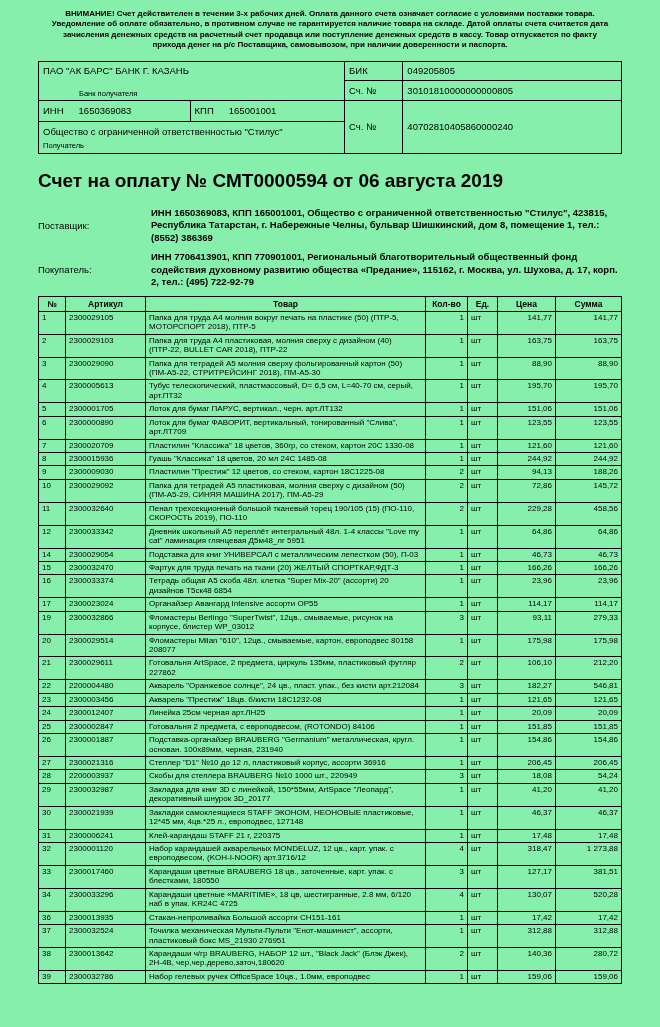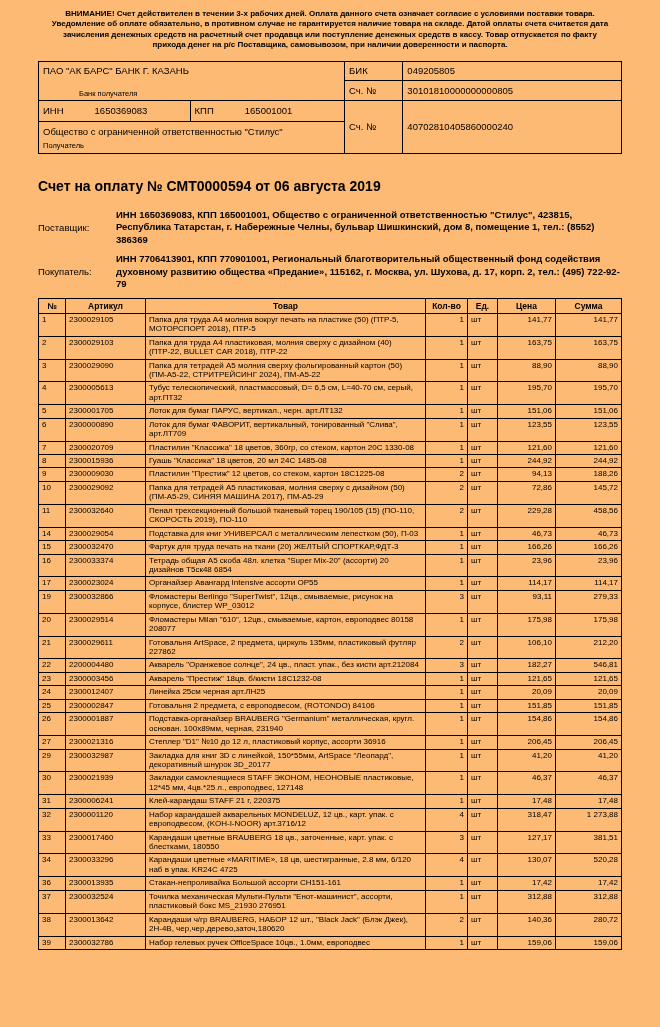--- a/index.html
+++ b/index.html
@@ -8,7 +8,7 @@
     position:relative;
     width:660px; height:1027px; overflow:hidden;
     margin:0 auto;
-    background:#fdba74; color:#000;
+    background:#86efac; color:#000;
     font-family:"Liberation Sans","DejaVu Sans",sans-serif;
     padding:9px 38px 0 38px;
   }

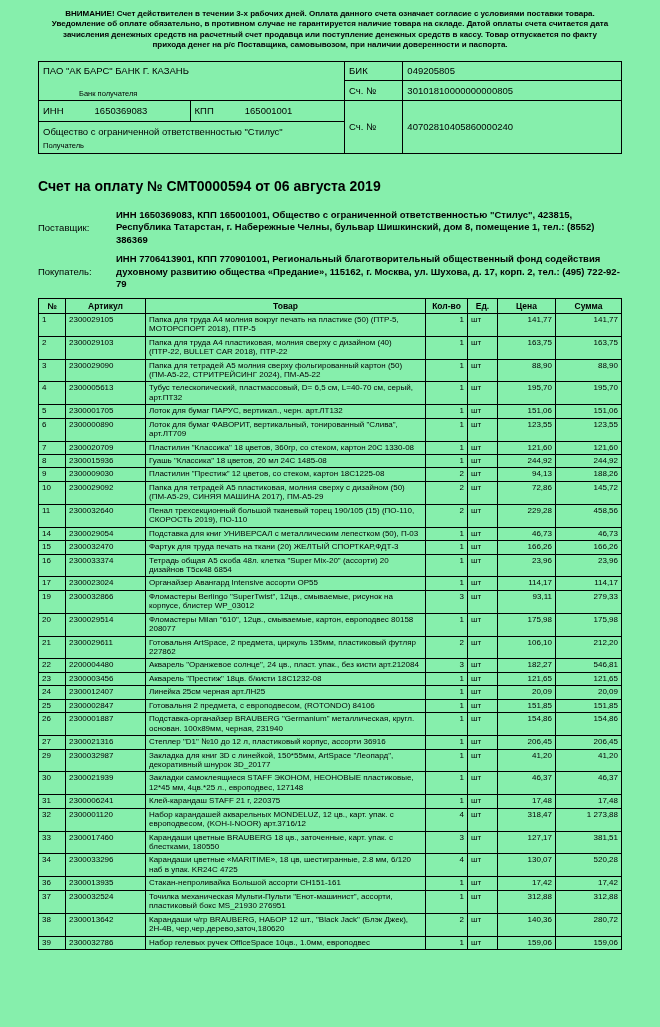--- a/index.html
+++ b/index.html
@@ -28,7 +28,7 @@
   .top { vertical-align:top; }
   .nb { border-bottom:none !important; padding-top:4px !important; }
   .nt { border-top:none !important; padding-bottom:3px !important; }
-  .gap { margin-left:31px; }
+  .gap { margin-left:15px; }
   .acct-row td { height:21px; }
   .title { font-size:14px; font-weight:bold; margin:24px 0 15px 0; }
   .party { display:flex; align-items:center; margin-bottom:7px; font-size:9.5px; }

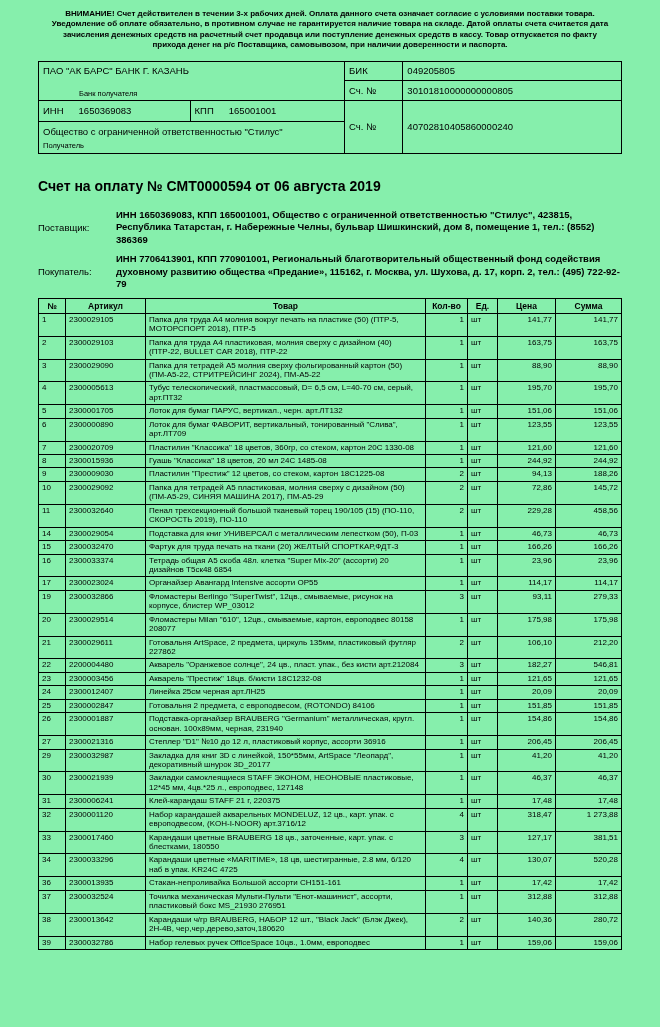--- a/index.html
+++ b/index.html
@@ -30,7 +30,7 @@
   .nt { border-top:none !important; padding-bottom:3px !important; }
   .gap { margin-left:15px; }
   .acct-row td { height:21px; }
-  .title { font-size:14px; font-weight:bold; margin:24px 0 15px 0; }
+  .title { font-size:19px; font-weight:bold; margin:16px 0 15px 0; }
   .party { display:flex; align-items:center; margin-bottom:7px; font-size:9.5px; }
   .party-label { flex:0 0 78px; }
   .party-text { font-weight:bold; line-height:1.32; }

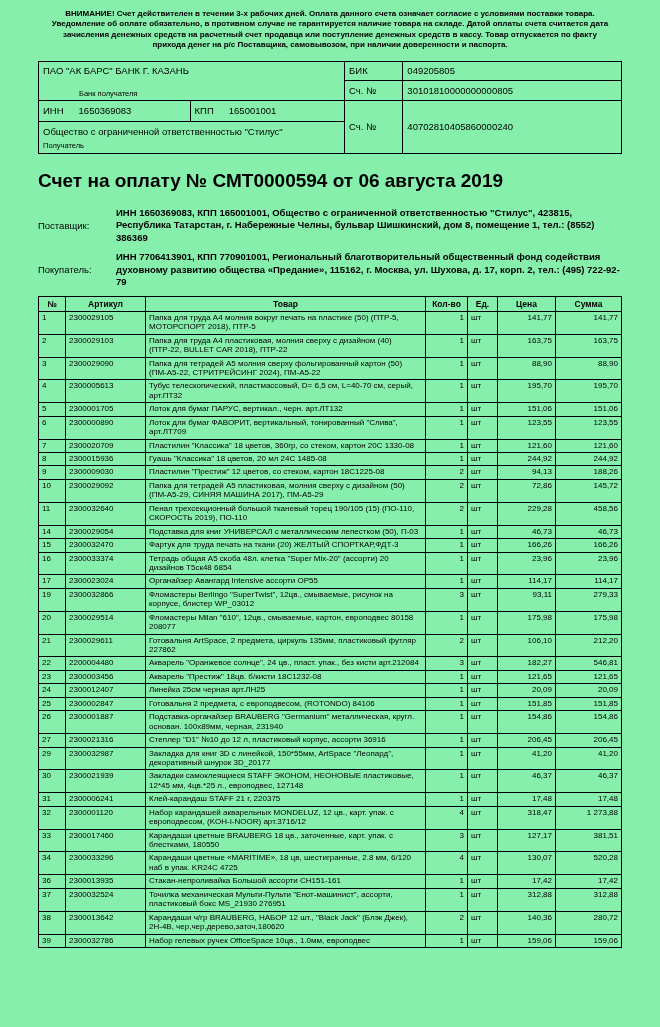--- a/index.html
+++ b/index.html
@@ -33,7 +33,7 @@
   .title { font-size:19px; font-weight:bold; margin:16px 0 15px 0; }
   .party { display:flex; align-items:center; margin-bottom:7px; font-size:9.5px; }
   .party-label { flex:0 0 78px; }
-  .party-text { font-weight:bold; line-height:1.32; }
+  .party-text { font-weight:bold; line-height:1.32;margin-left:35px; }
   .items-table {
     width:100%; border-collapse:collapse; table-layout:fixed;
     font-size:8px; margin-top:7px;

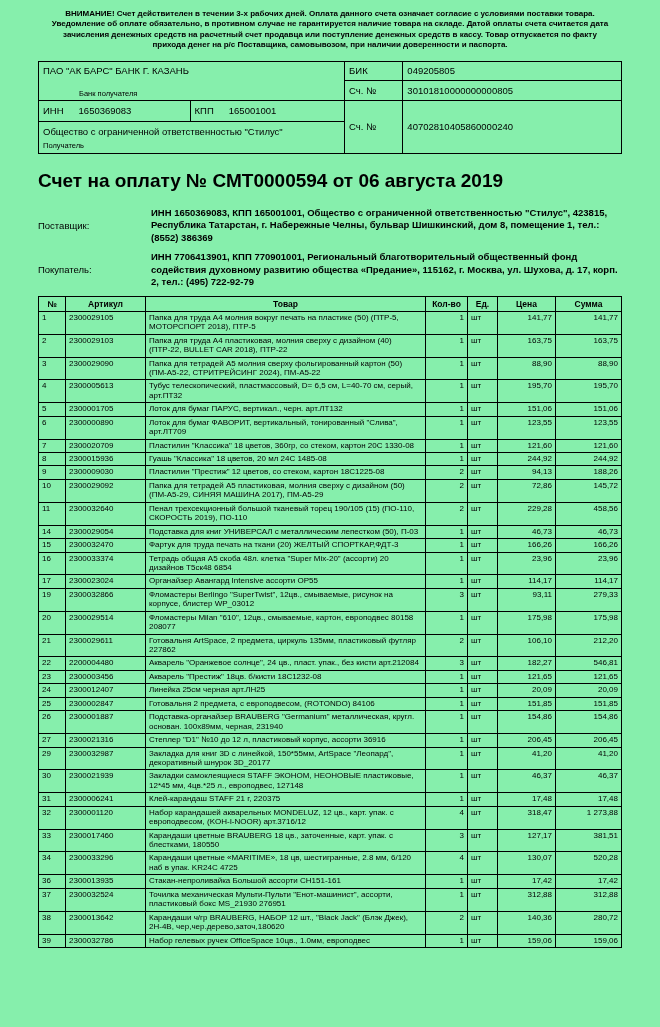--- a/index.html
+++ b/index.html
@@ -147,7 +147,7 @@
         <tr>
           <td class="al-l">3</td>
           <td class="al-l">2300029090</td>
-          <td class="al-l">Папка для тетрадей А5 молния сверху фольгированный картон (50) (ПМ-А5-22, СТРИТРЕЙСИНГ 2024), ПМ-А5-22</td>
+          <td class="al-l">Папка для тетрадей А5 молния сверху фольгированный картон (50) (ПМ-А5-22, СТРИТРЕЙСИНГ 2018), ПМ-А5-30</td>
           <td class="al-r">1</td>
           <td class="al-l">шт</td>
           <td class="al-r">88,90</td>

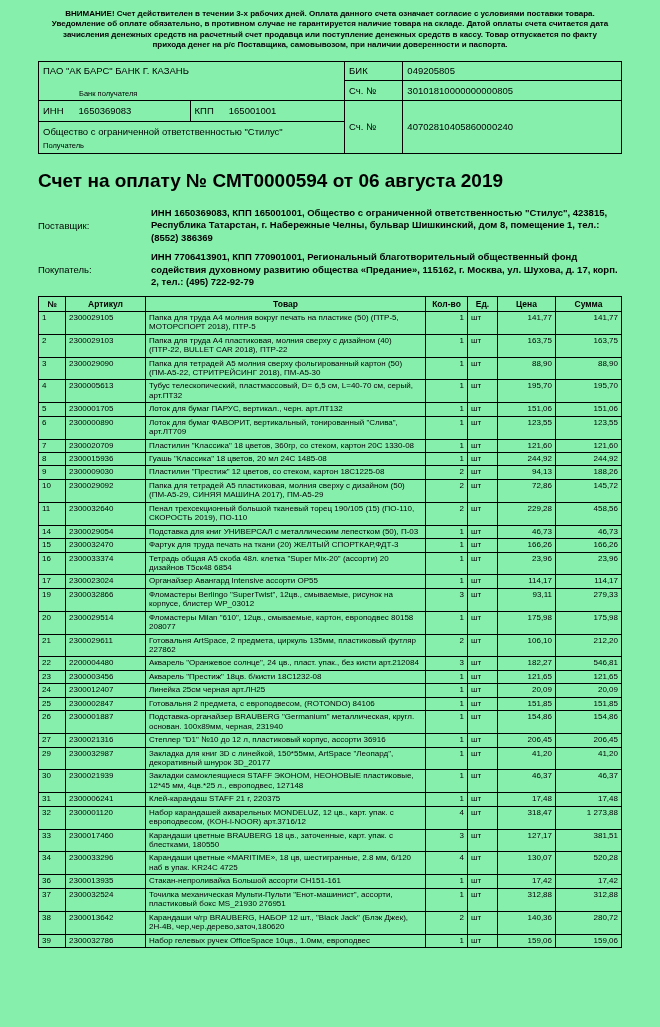--- a/index.html
+++ b/index.html
@@ -226,6 +226,15 @@
           <td class="al-r">458,56</td>
         </tr>
         <tr>
+          <td class="al-l">12</td>
+          <td class="al-l">2300033342</td>
+          <td class="al-l">Дневник школьный А5 переплёт интегральный 48л. 1-4 классы "Love my cat" ламинация глянцевая Д5м48_лг 5951</td>
+          <td class="al-r">1</td>
+          <td class="al-l">шт</td>
+          <td class="al-r">64,86</td>
+          <td class="al-r">64,86</td>
+        </tr>
+        <tr>
           <td class="al-l">14</td>
           <td class="al-l">2300029054</td>
           <td class="al-l">Подставка для книг УНИВЕРСАЛ с металлическим лепестком (50), П-03</td>

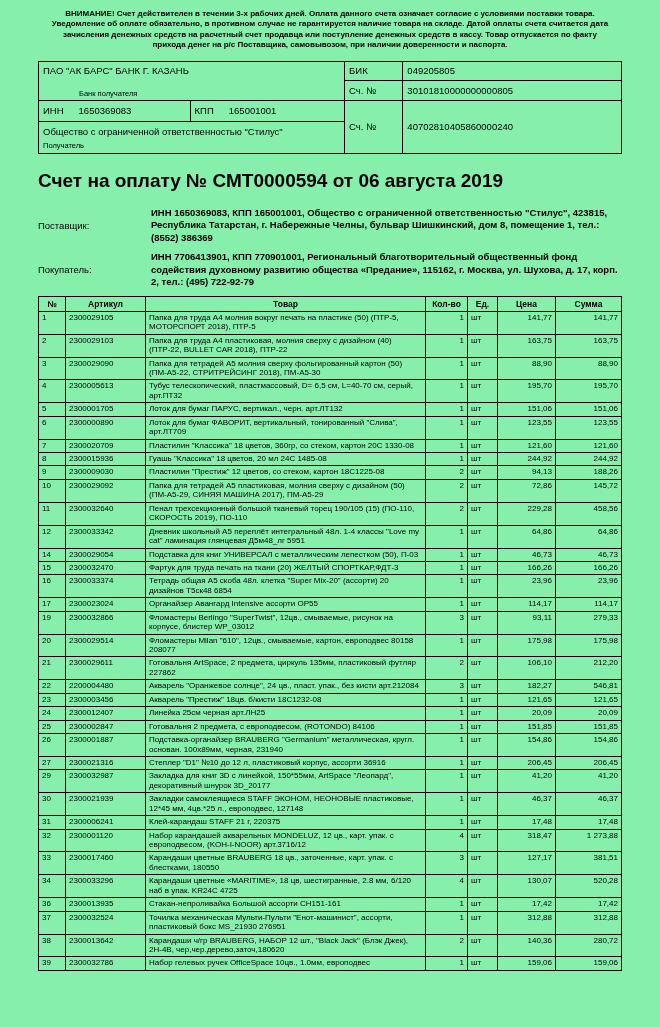--- a/index.html
+++ b/index.html
@@ -352,6 +352,15 @@
           <td class="al-r">206,45</td>
         </tr>
         <tr>
+          <td class="al-l">28</td>
+          <td class="al-l">2200003937</td>
+          <td class="al-l">Скобы для степлера BRAUBERG №10 1000 шт., 220949</td>
+          <td class="al-r">3</td>
+          <td class="al-l">шт</td>
+          <td class="al-r">18,08</td>
+          <td class="al-r">54,24</td>
+        </tr>
+        <tr>
           <td class="al-l">29</td>
           <td class="al-l">2300032987</td>
           <td class="al-l">Закладка для книг 3D с линейкой, 150*55мм, ArtSpace "Леопард", декоративный шнурок 3D_20177</td>

